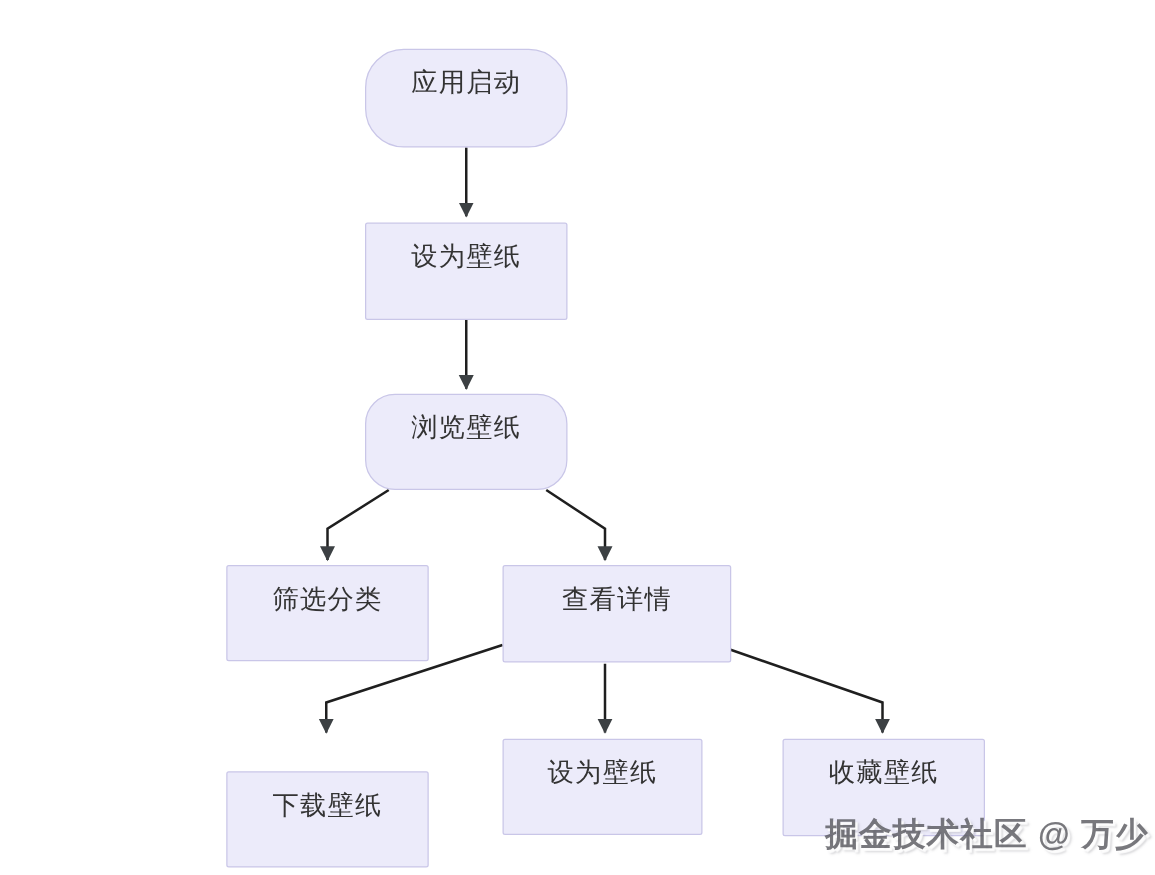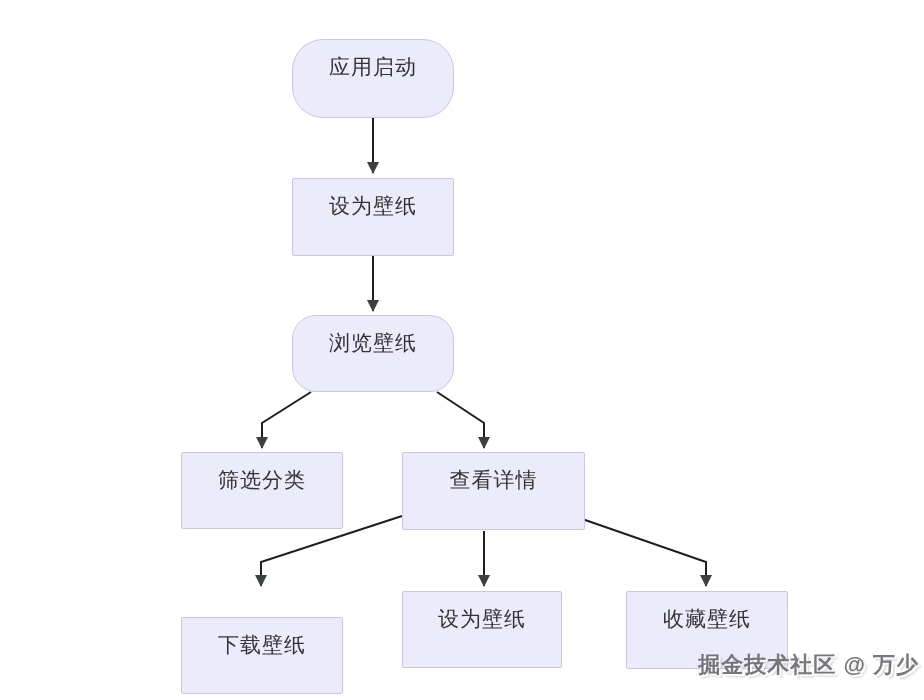--- a/index.html
+++ b/index.html
@@ -50,7 +50,7 @@
     position: absolute;
     right: 5px;
     top: 650px;
-    font-size: 22px;
+    font-size: 26px;
     font-weight: bold;
     letter-spacing: 1px;
     color: rgba(82, 82, 88, 0.78);

